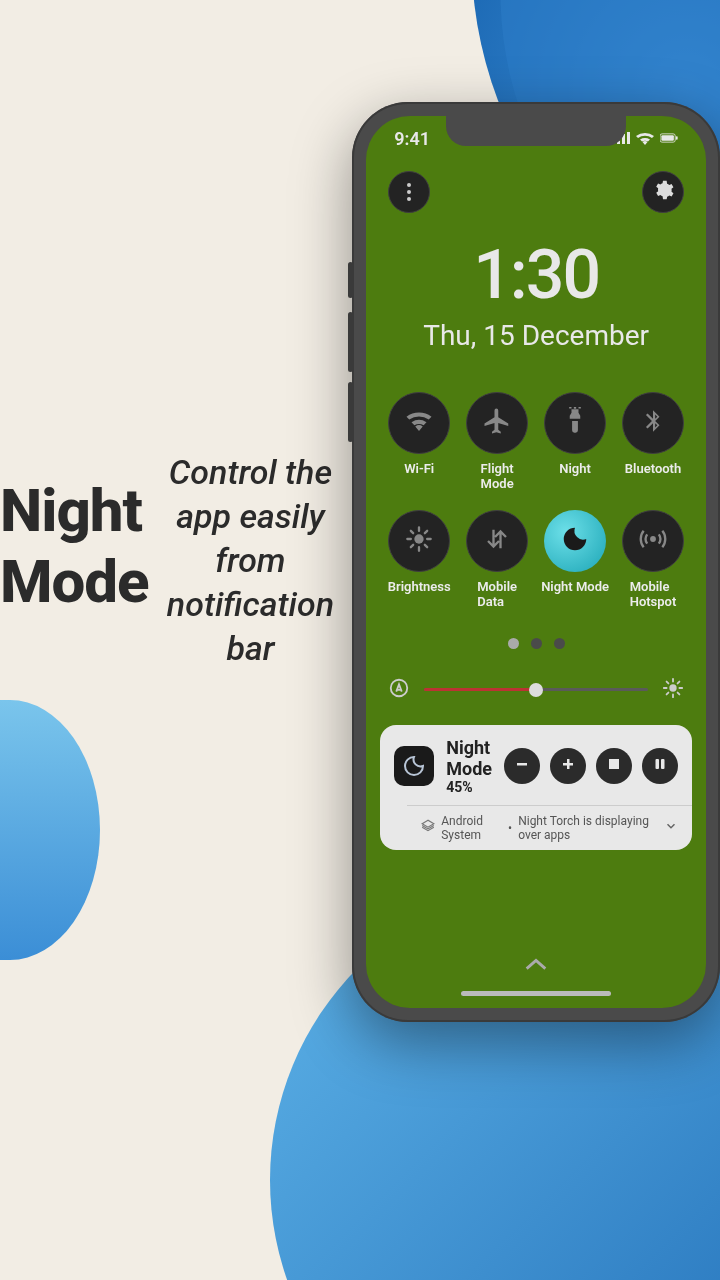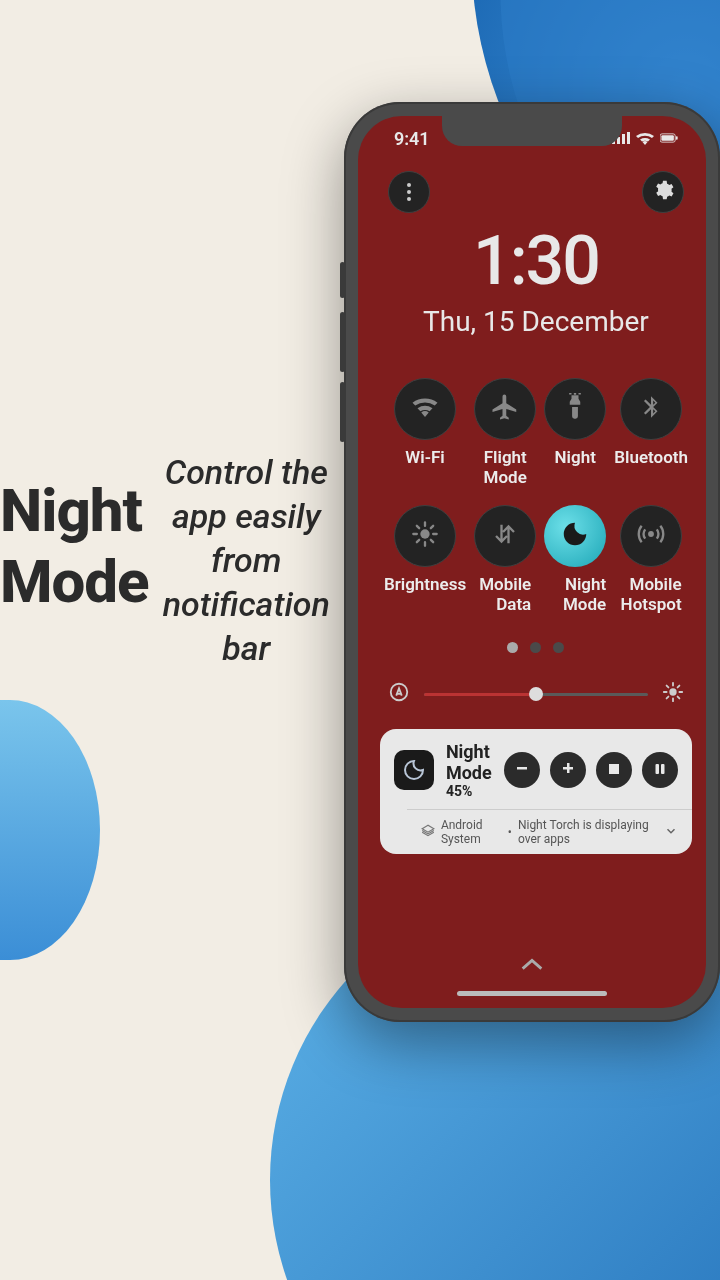--- a/index.html
+++ b/index.html
@@ -24,7 +24,7 @@
 .phone-btn.b3 { left:-4px; top:280px; width:5px; height:60px; }
 .phone-btn.b4 { right:-4px; top:200px; width:5px; height:80px; }
 
-.screen { width:100%; height:100%; background:#7f1d1d; border-radius:44px; position:relative; overflow:hidden; color:#e8e8e8;padding-left:8px; }
+.screen { width:100%; height:100%; background:#4d7c0f; border-radius:44px; position:relative; overflow:hidden; color:#e8e8e8; }
 .notch { position:absolute; top:0; left:50%; transform:translateX(-50%); width:180px; height:30px; background:#4a4a4a; border-radius:0 0 20px 20px; z-index:5; }
 
 .statusbar { display:flex; justify-content:space-between; align-items:center; padding:12px 28px 4px; font-size:18px; font-weight:600; }

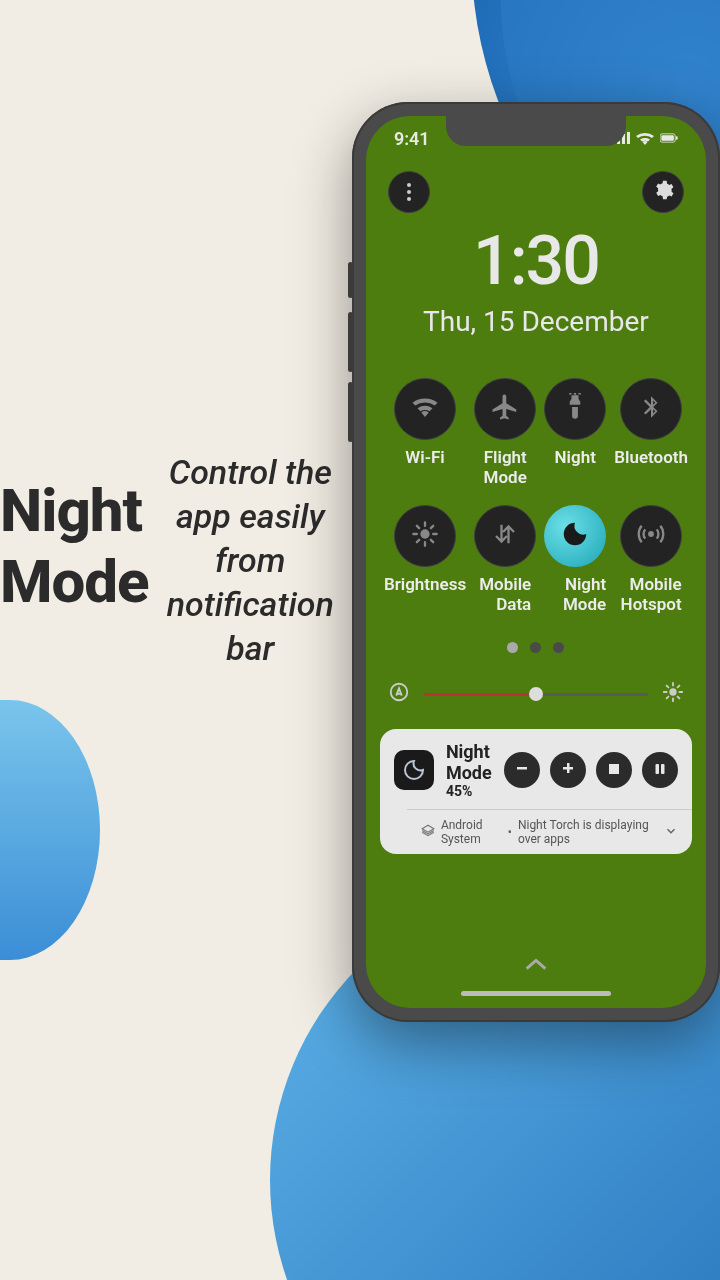--- a/index.html
+++ b/index.html
@@ -36,7 +36,7 @@
 .dots3 { display:flex; flex-direction:column; gap:3px; }
 .dots3 span { width:4px; height:4px; border-radius:50%; background:#ccc; }
 
-.clock { text-align:center; margin-top:0; }
+.clock { text-align:center; margin-top:14px; }
 .clock-time { font-size:68px; font-weight:500; letter-spacing:-2px; }
 .clock-date { font-size:28px; font-weight:400; margin-top:4px; }
 

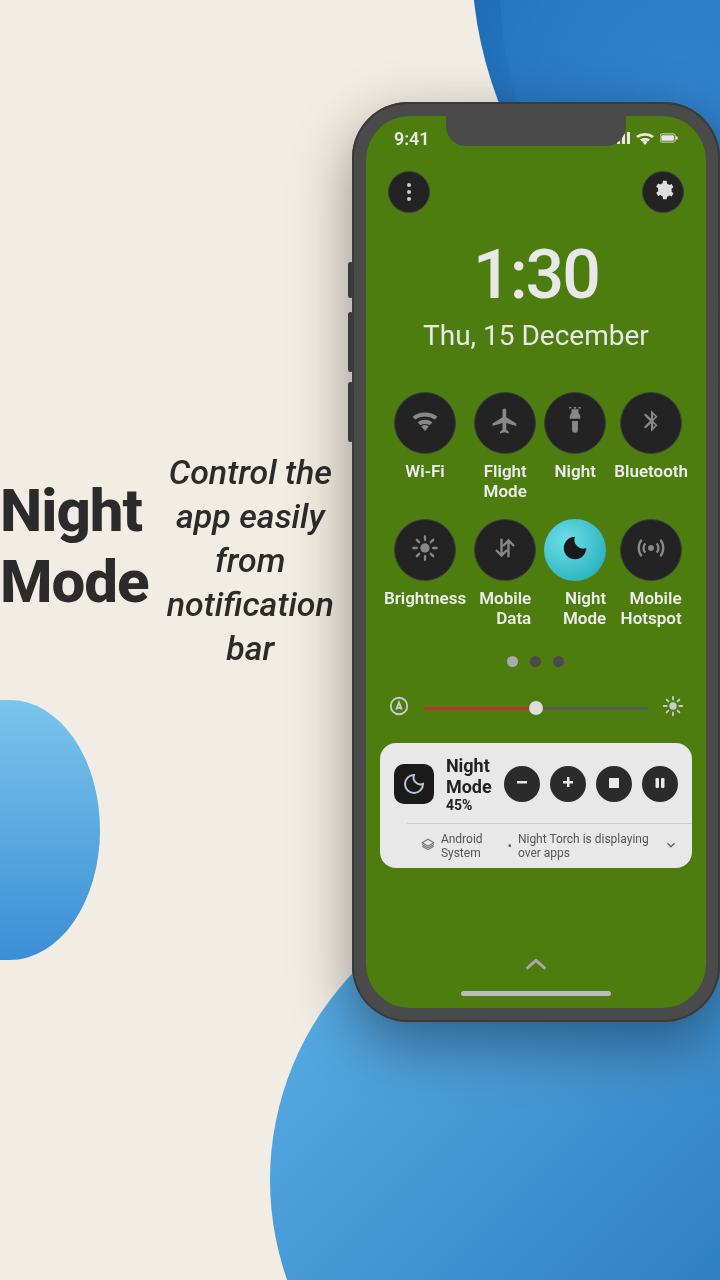--- a/index.html
+++ b/index.html
@@ -44,7 +44,7 @@
 .qs-item { display:flex; flex-direction:column; align-items:center; gap:8px; }
 .qs-circle { width:62px; height:62px; border-radius:50%; background:#232323; border:1px solid #3f3f3f; display:flex; align-items:center; justify-content:center; color:#888; }
 .qs-circle.active { background:radial-gradient(circle at 35% 35%, #6cdfe8, #1ca5b5); border:none; color:#1a1a1a; }
-.qs-label { font-size:17px; font-weight:600; color:#ececec; text-align:right; line-height:1.15; }
+.qs-label { font-size:13px; font-weight:600; color:#ececec; text-align:left; line-height:1.15; }
 
 .dots-row { display:flex; justify-content:center; gap:12px; margin-top:28px; }
 .dot { width:11px; height:11px; border-radius:50%; background:#4a4a4a; }

